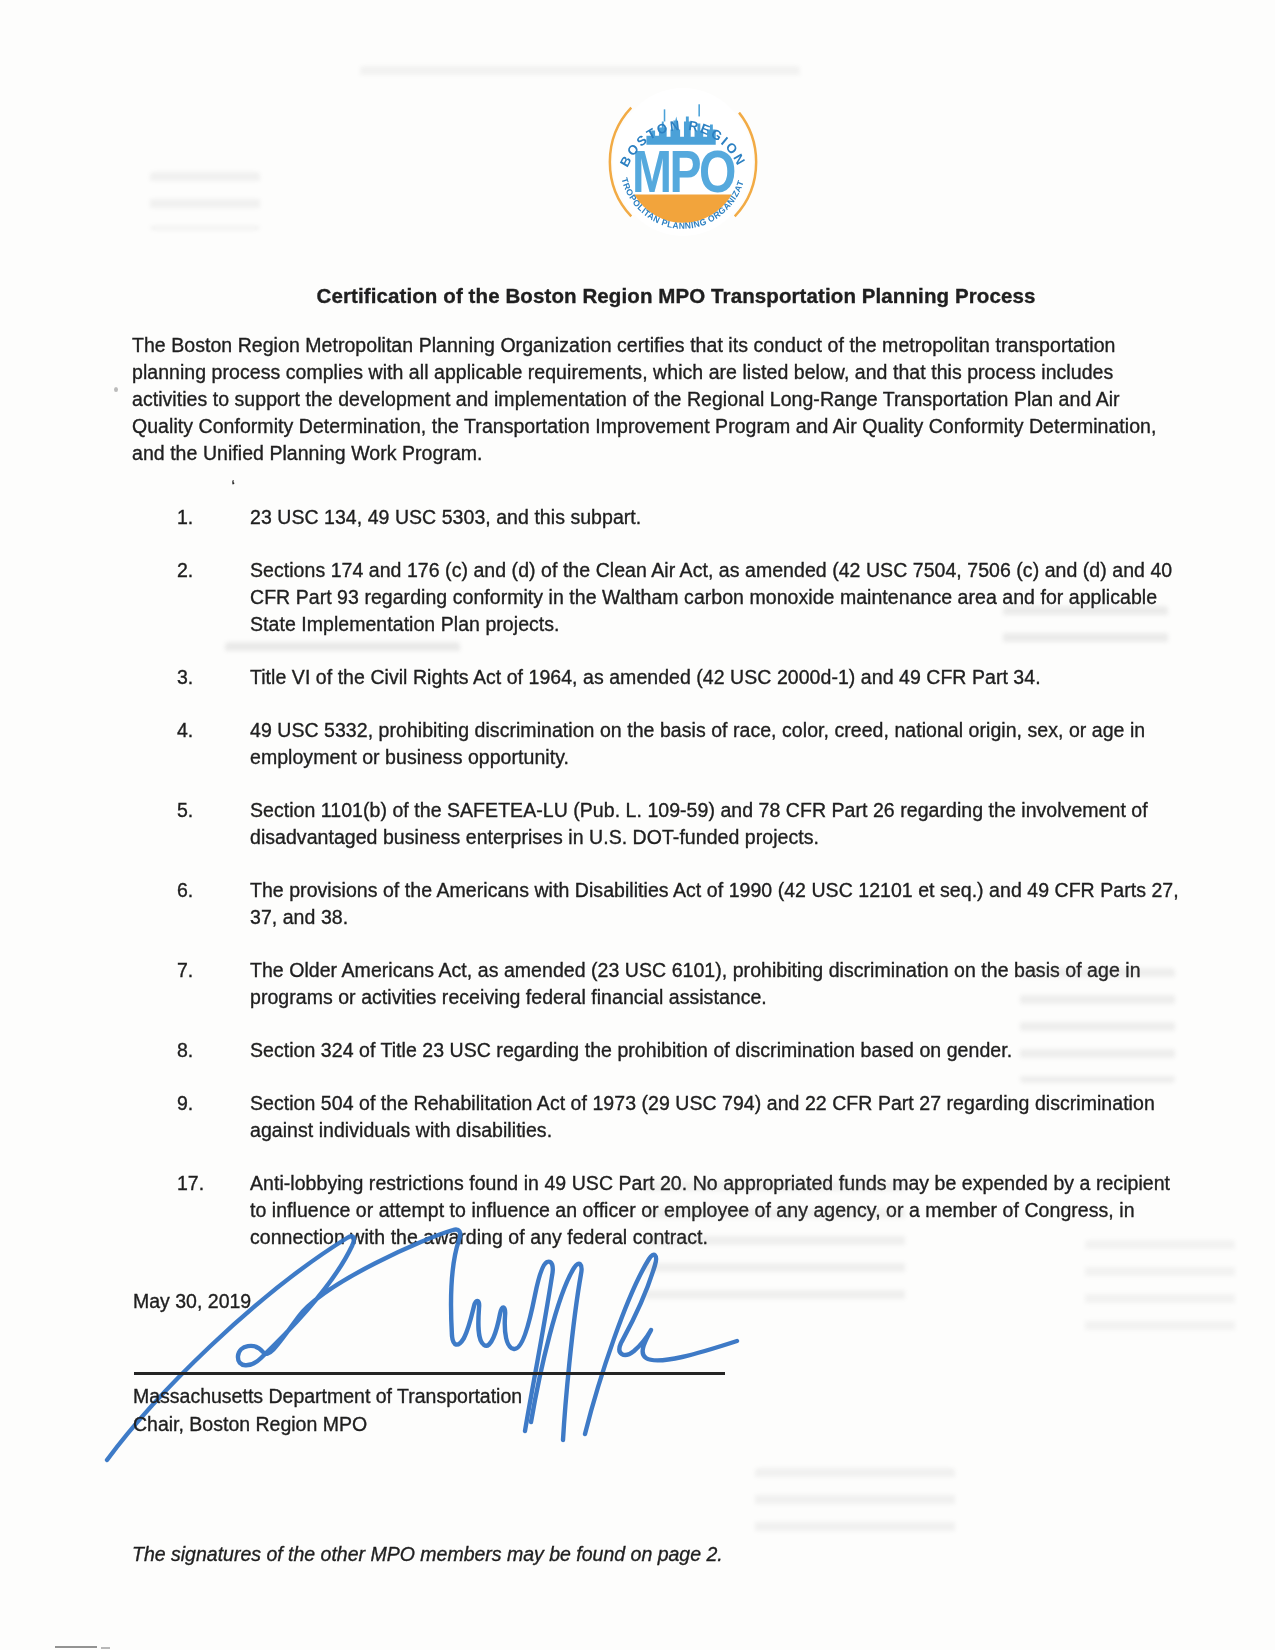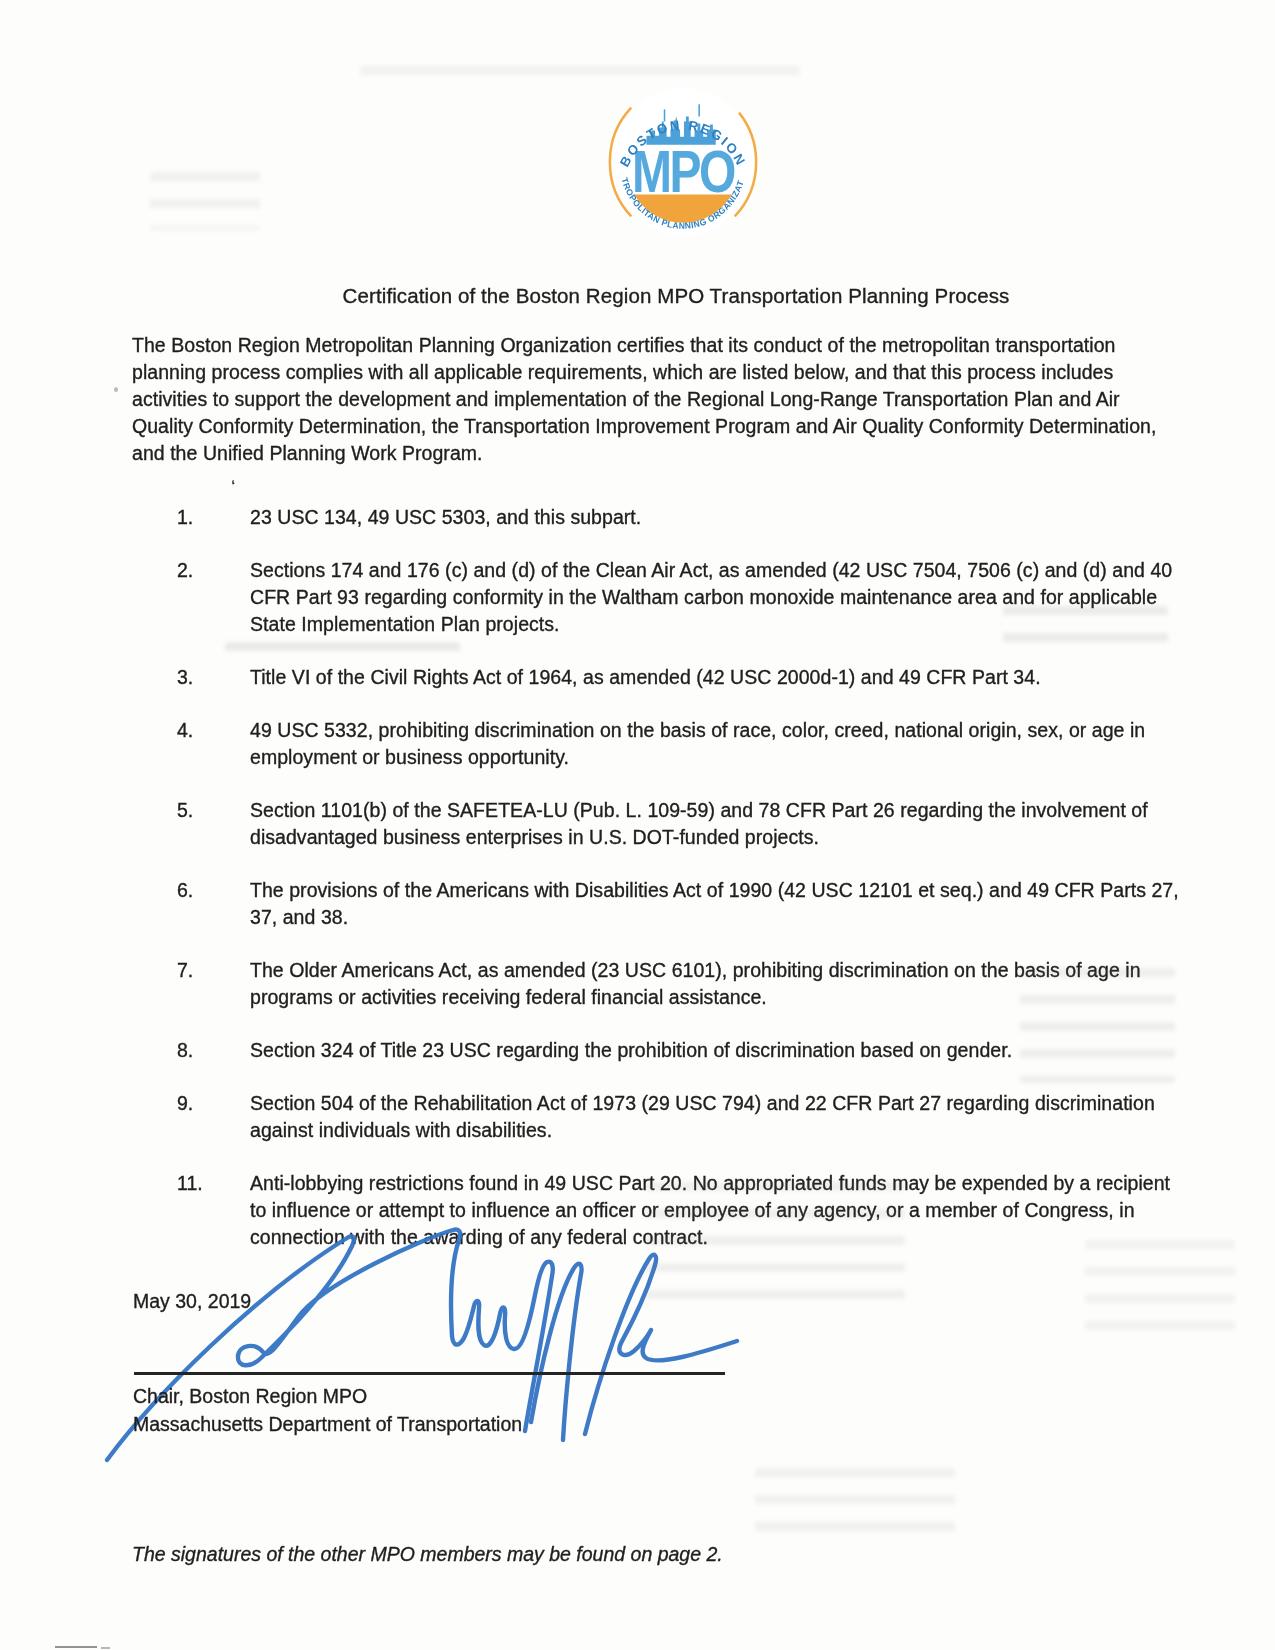--- a/index.html
+++ b/index.html
@@ -16,7 +16,7 @@
   .abs{position:absolute;}
   .doc-title{
     left:155px;top:284px;width:1042px;
-    font-size:20.5px;font-weight:normal;text-align:center;
+    font-size:20.5px;font-weight:bold;text-align:center;
     letter-spacing:0.1px;
   }
   .intro{

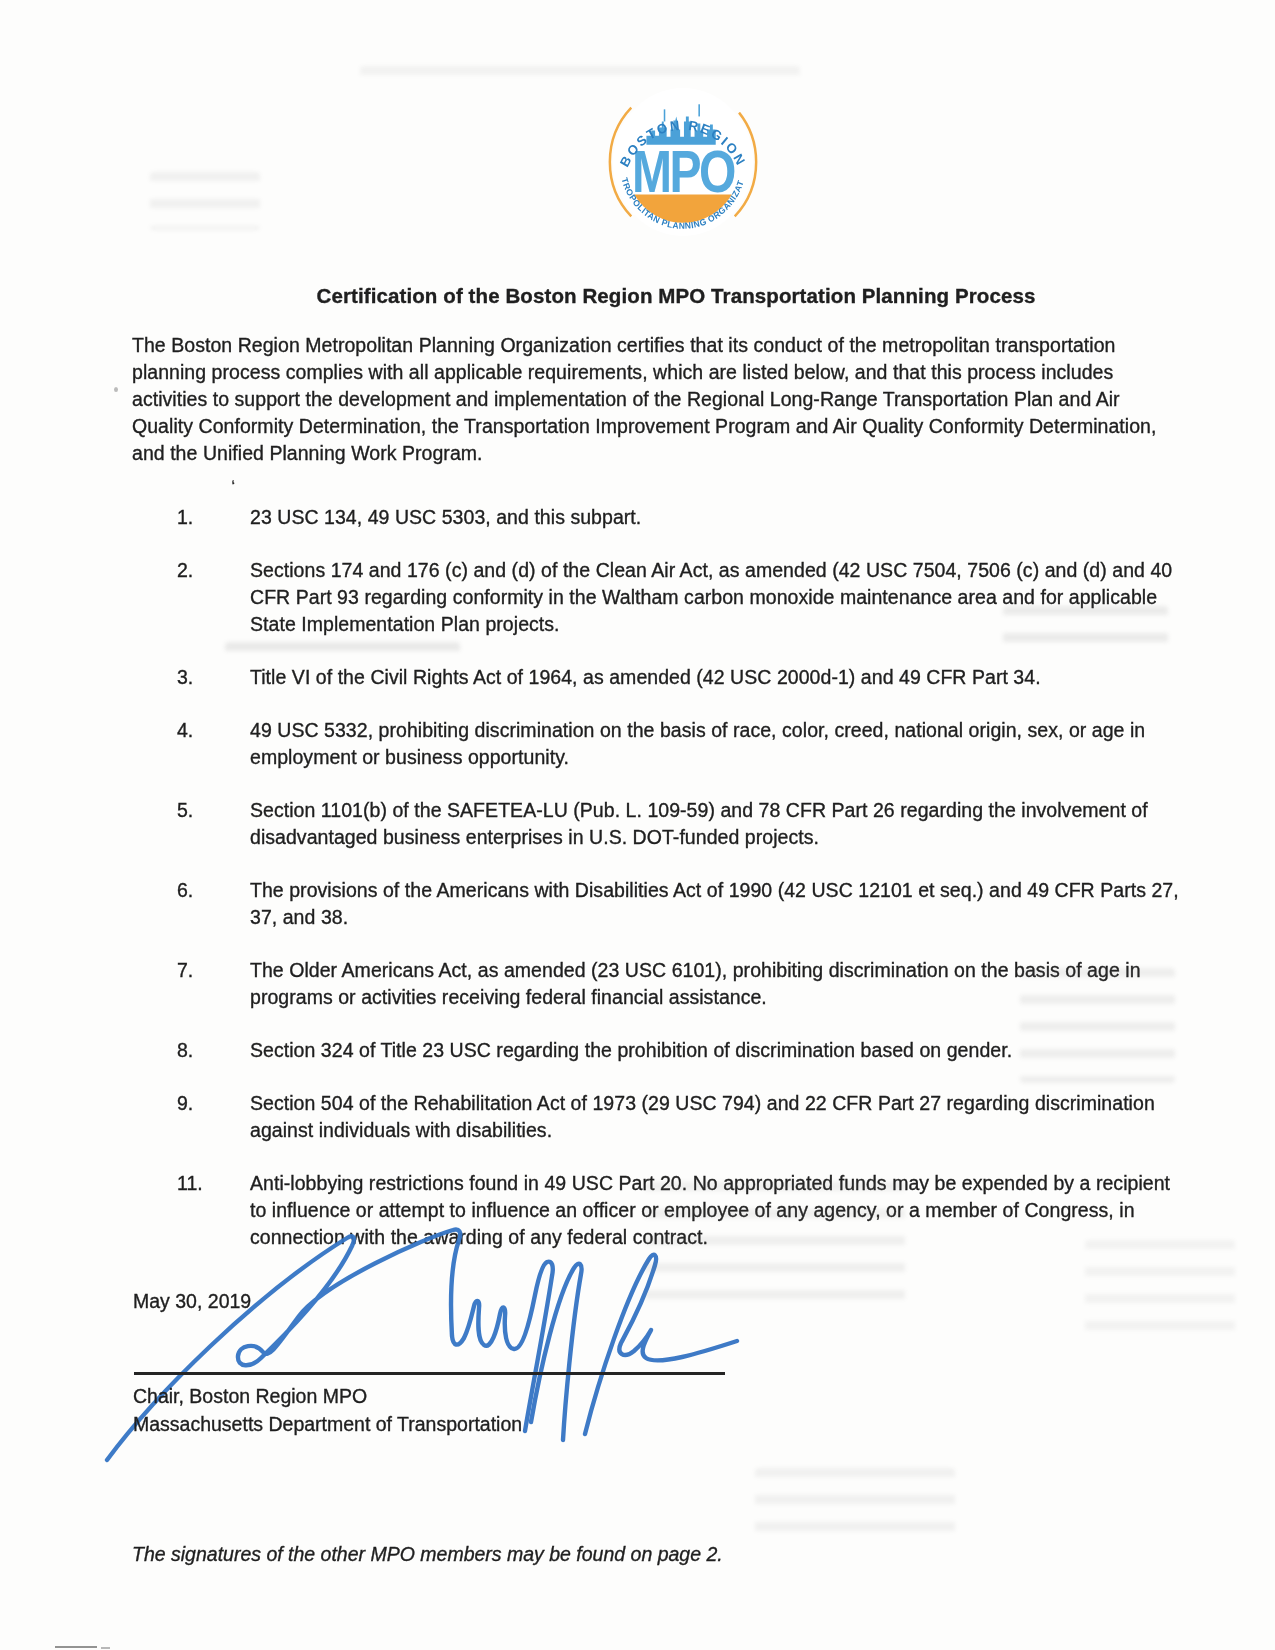--- a/index.html
+++ b/index.html
@@ -118,7 +118,7 @@
       <span class="req-text">Section 504 of the Rehabilitation Act of 1973 (29 USC 794) and 22 CFR Part 27 regarding discrimination against individuals with disabilities.</span>
     </div>
     <div class="req-item">
-      <span class="req-num">11.</span>
+      <span class="req-num">17.</span>
       <span class="req-text">Anti-lobbying restrictions found in 49 USC Part 20. No appropriated funds may be expended by a recipient to influence or attempt to influence an officer or employee of any agency, or a member of Congress, in connection with the awarding of any federal contract.</span>
     </div>
   </div>

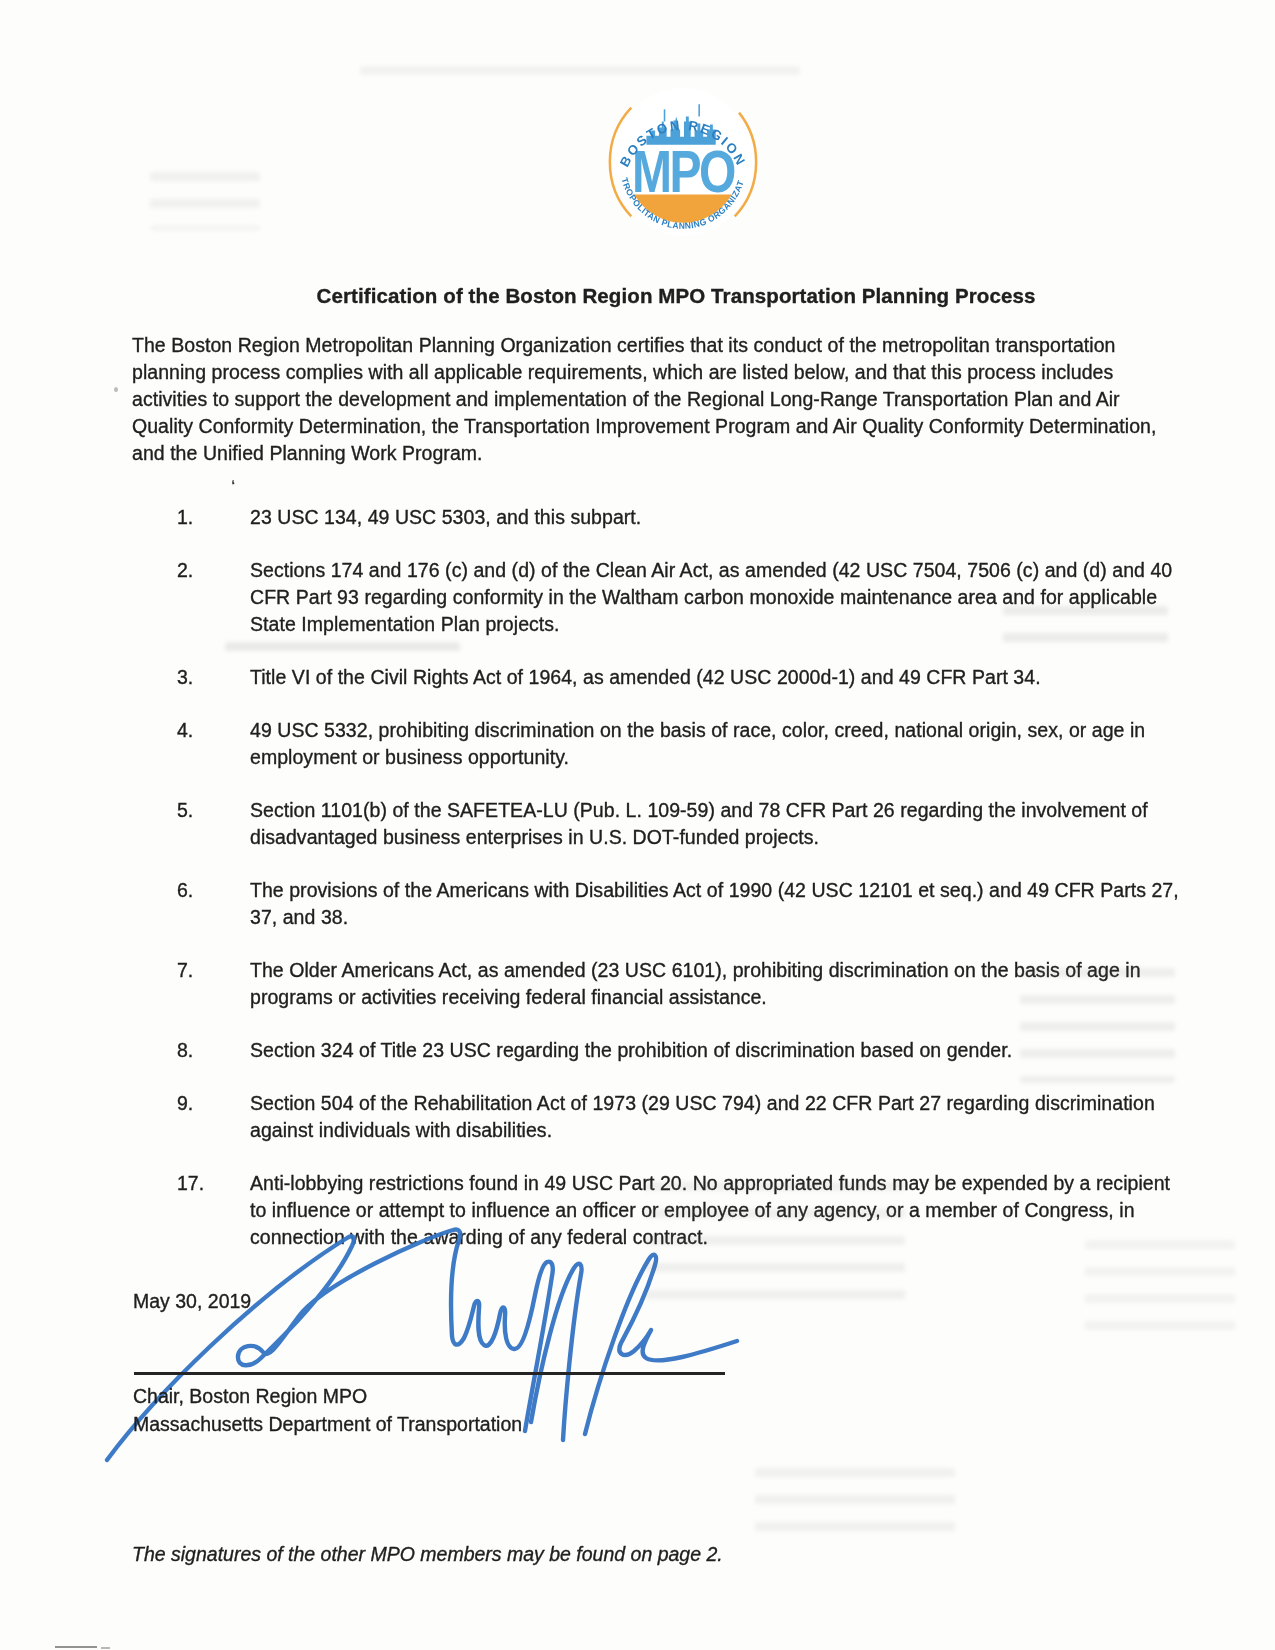--- a/index.html
+++ b/index.html
@@ -143,8 +143,8 @@
 
   <div class="abs sig-rule"></div>
   <div class="abs sig-block">
+    <div>Massachusetts Department of Transportation</div>
     <div>Chair, Boston Region MPO</div>
-    <div>Massachusetts Department of Transportation</div>
   </div>
 
   <div class="abs footer-note">The signatures of the other MPO members may be found on page 2.</div>

